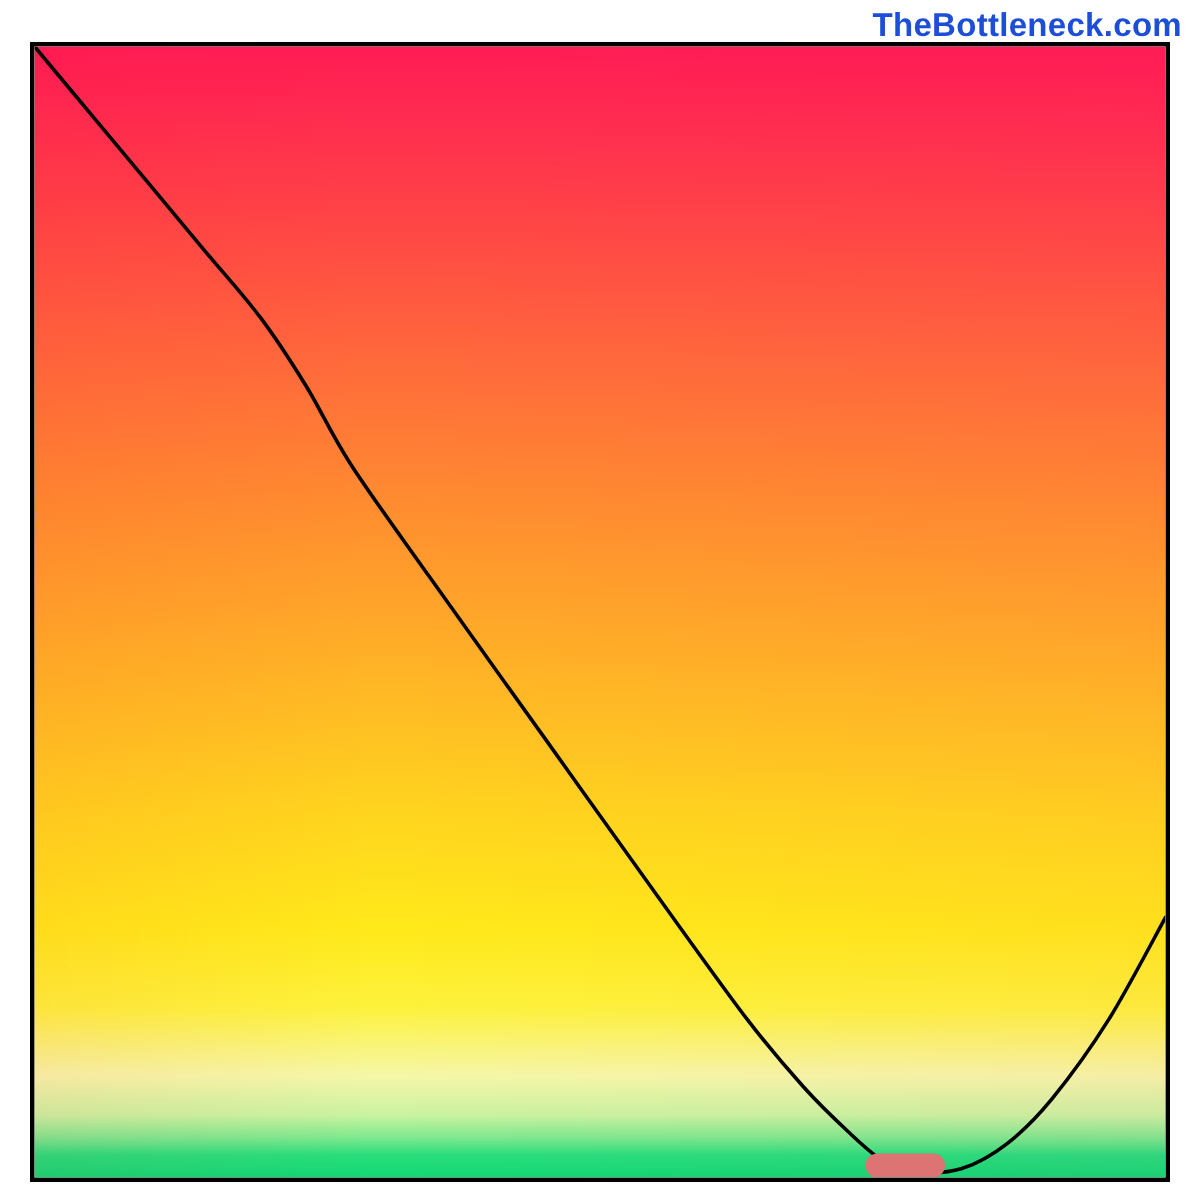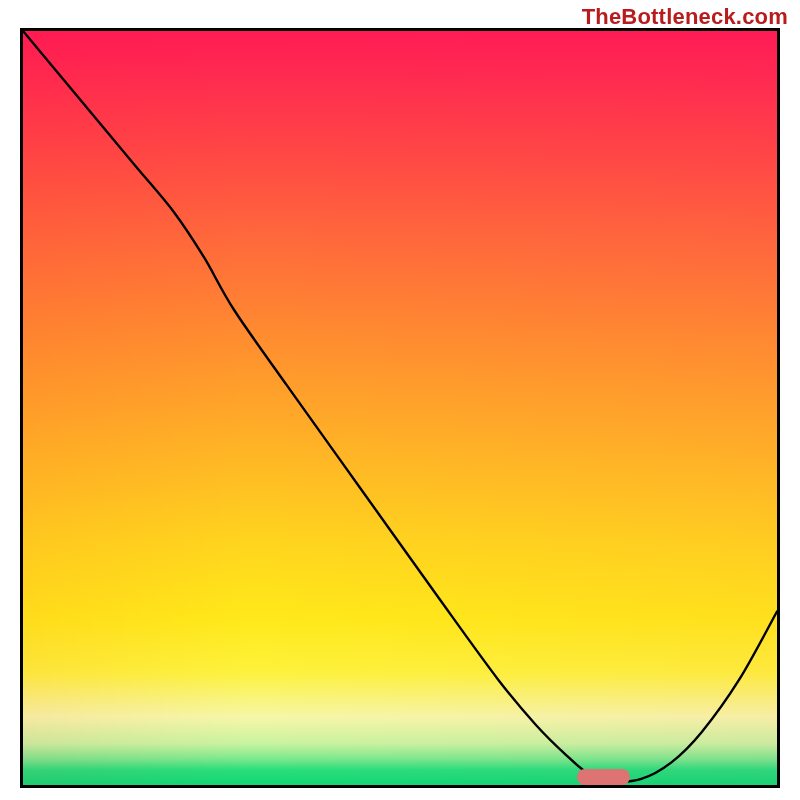--- a/index.html
+++ b/index.html
@@ -22,7 +22,7 @@
     right: 12px;
     font-size: 22px;
     font-weight: bold;
-    color: #b91c1c;
+    color: #1d4ed8;
     letter-spacing: 0.2px;
     z-index: 40;
   }

